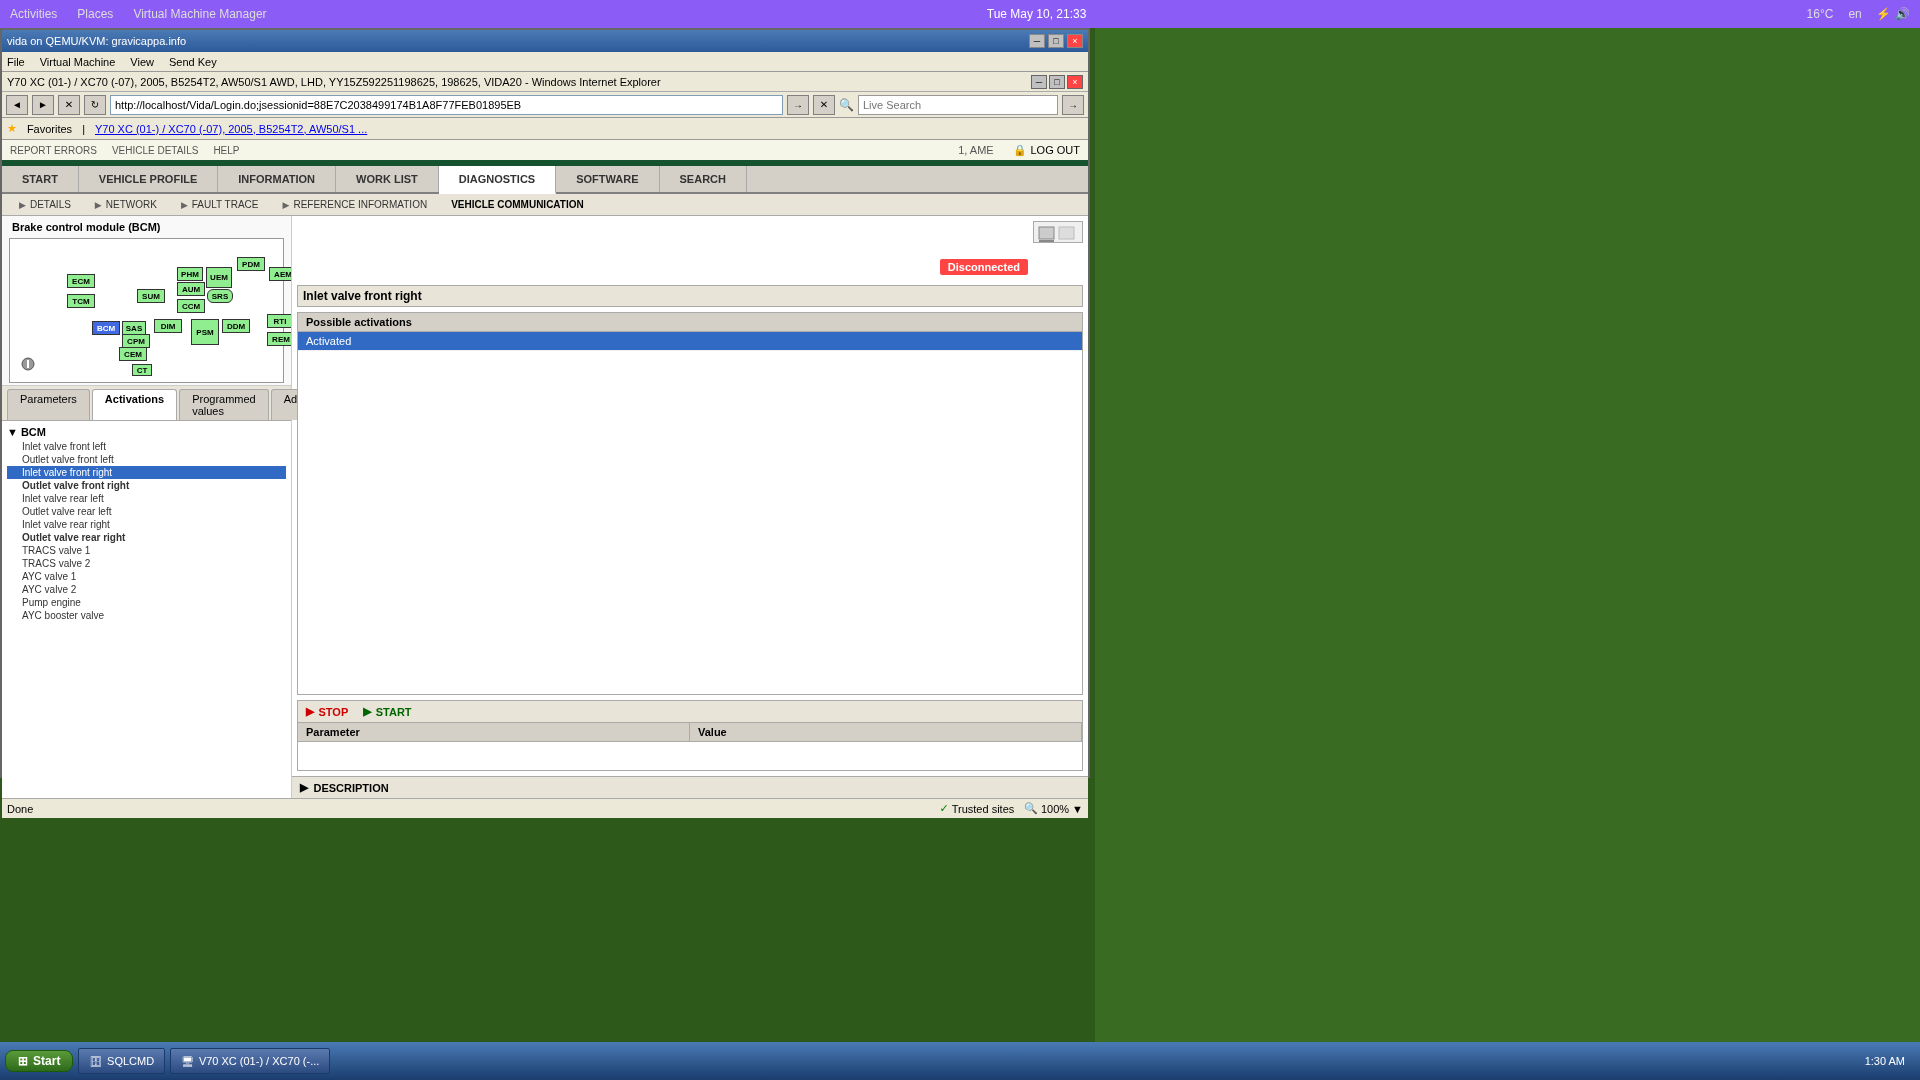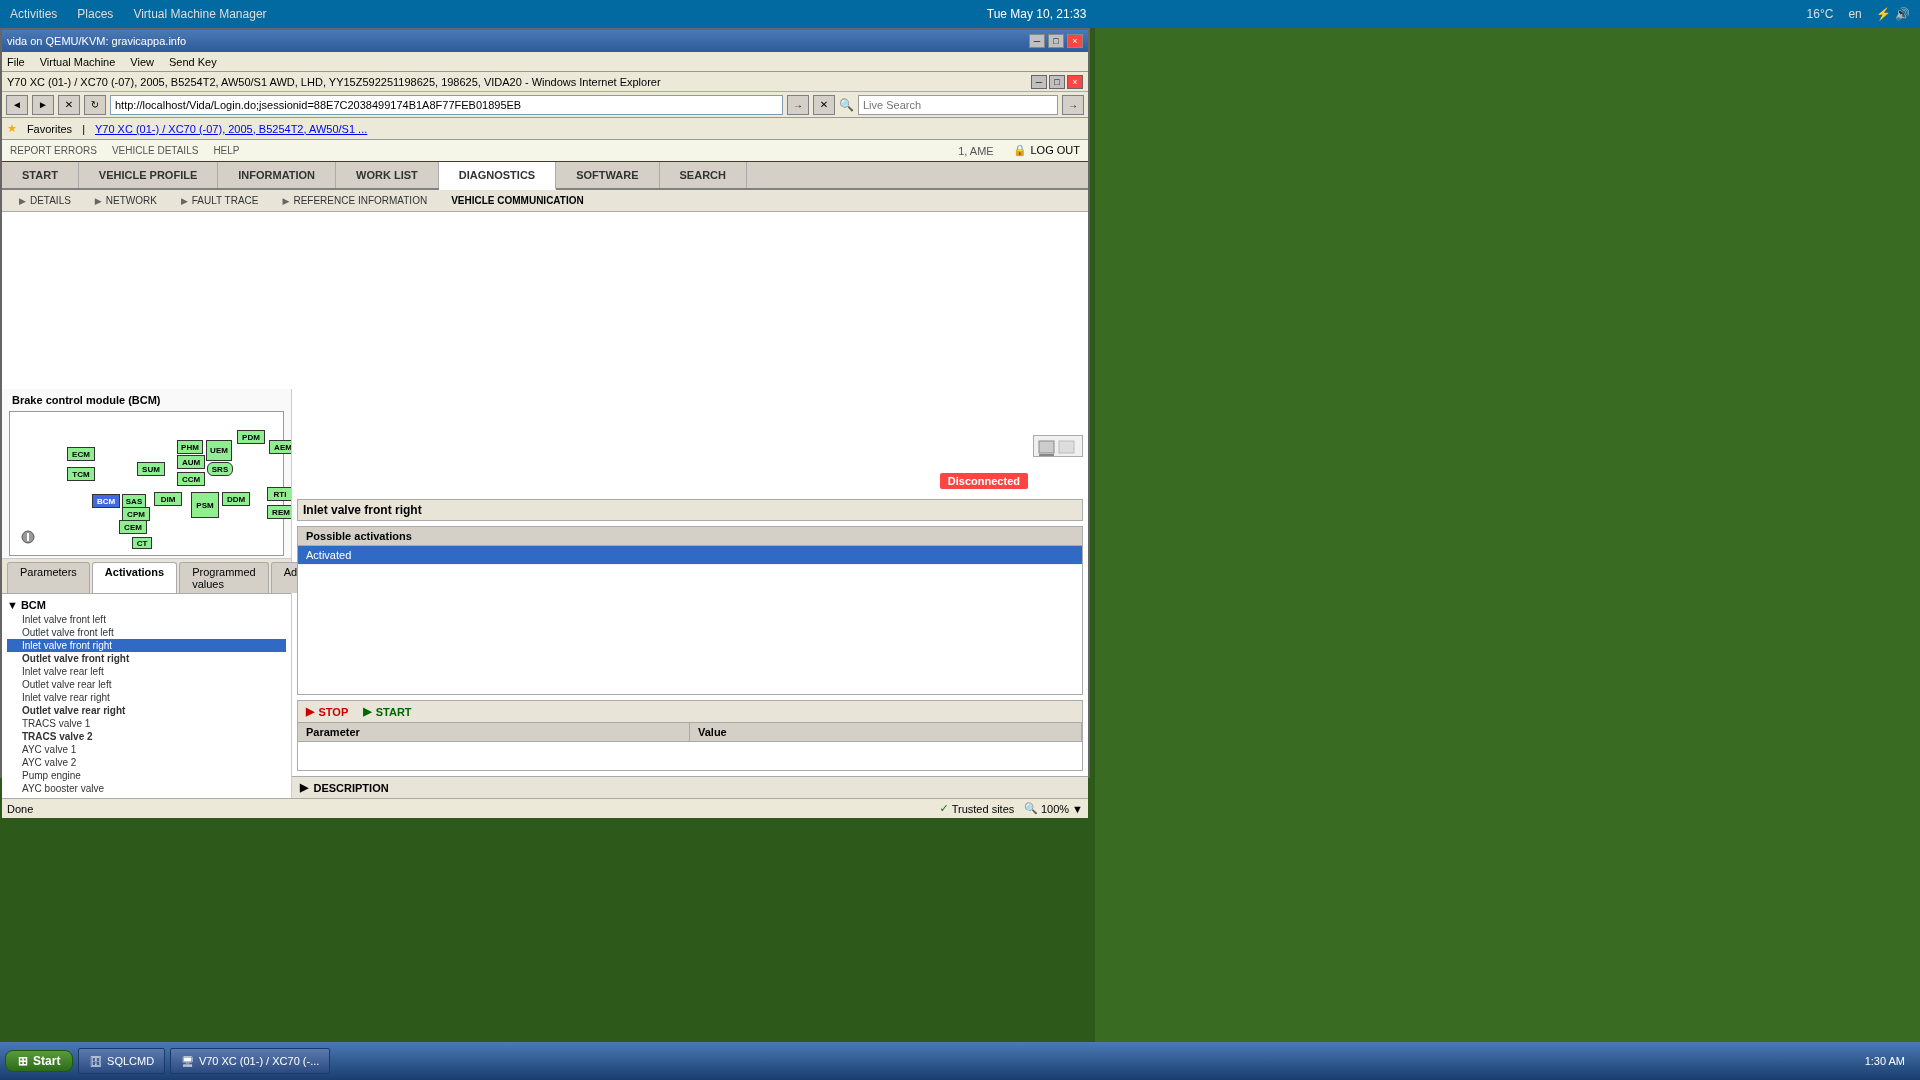--- a/index.html
+++ b/index.html
@@ -9,7 +9,7 @@
     .top-taskbar {
       width: 100%;
       height: 28px;
-      background: #0369a1;
+      background: #8b5cf6;
       display: flex;
       align-items: center;
       justify-content: space-between;

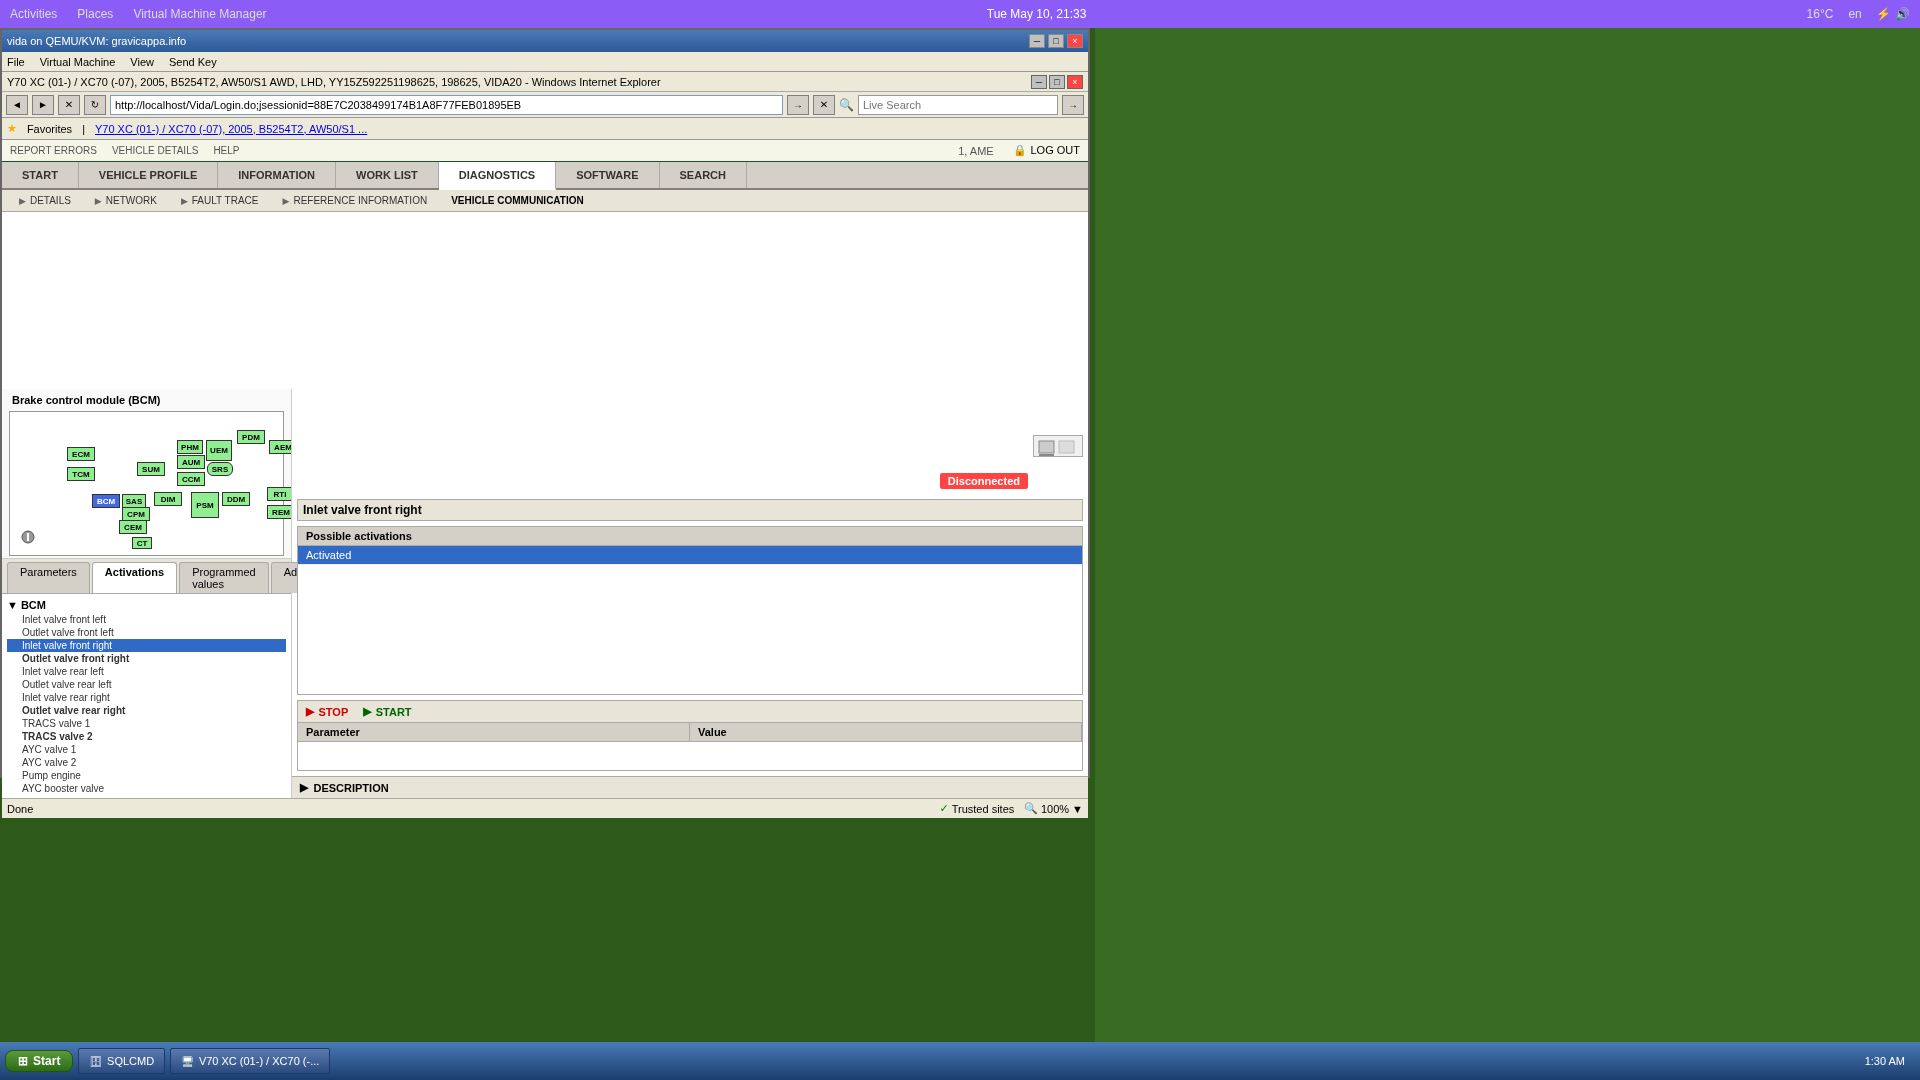--- a/index.html
+++ b/index.html
@@ -134,7 +134,7 @@
 
     .vida-topbar {
       background: #f5f5e8;
-      border-bottom: 1px solid #14532d;
+      border-bottom: 6px solid #14532d;
       padding: 10px 8px;
       display: flex;
       align-items: center;

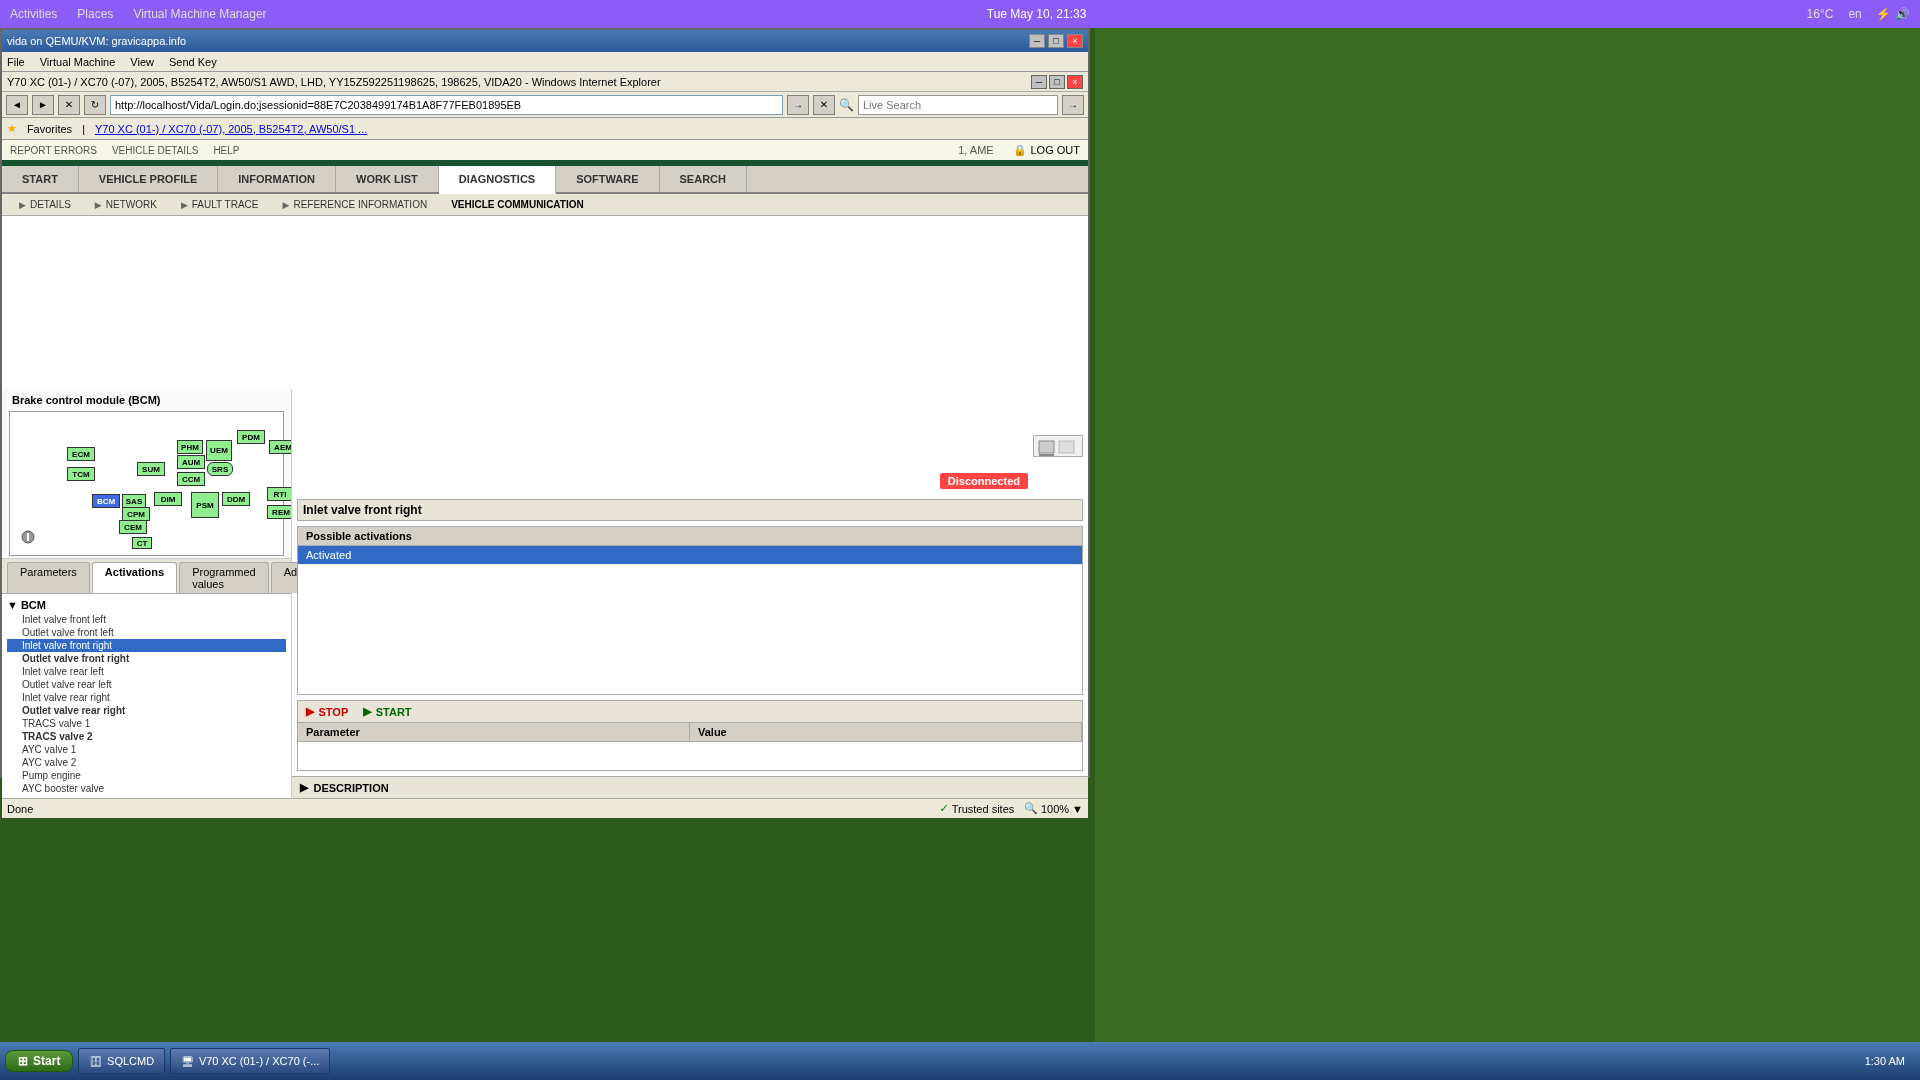--- a/index.html
+++ b/index.html
@@ -190,7 +190,6 @@
       display: flex;
       flex: 1;
       overflow: hidden;
-      align-items: flex-end;
     }
 
     .vida-sidebar {

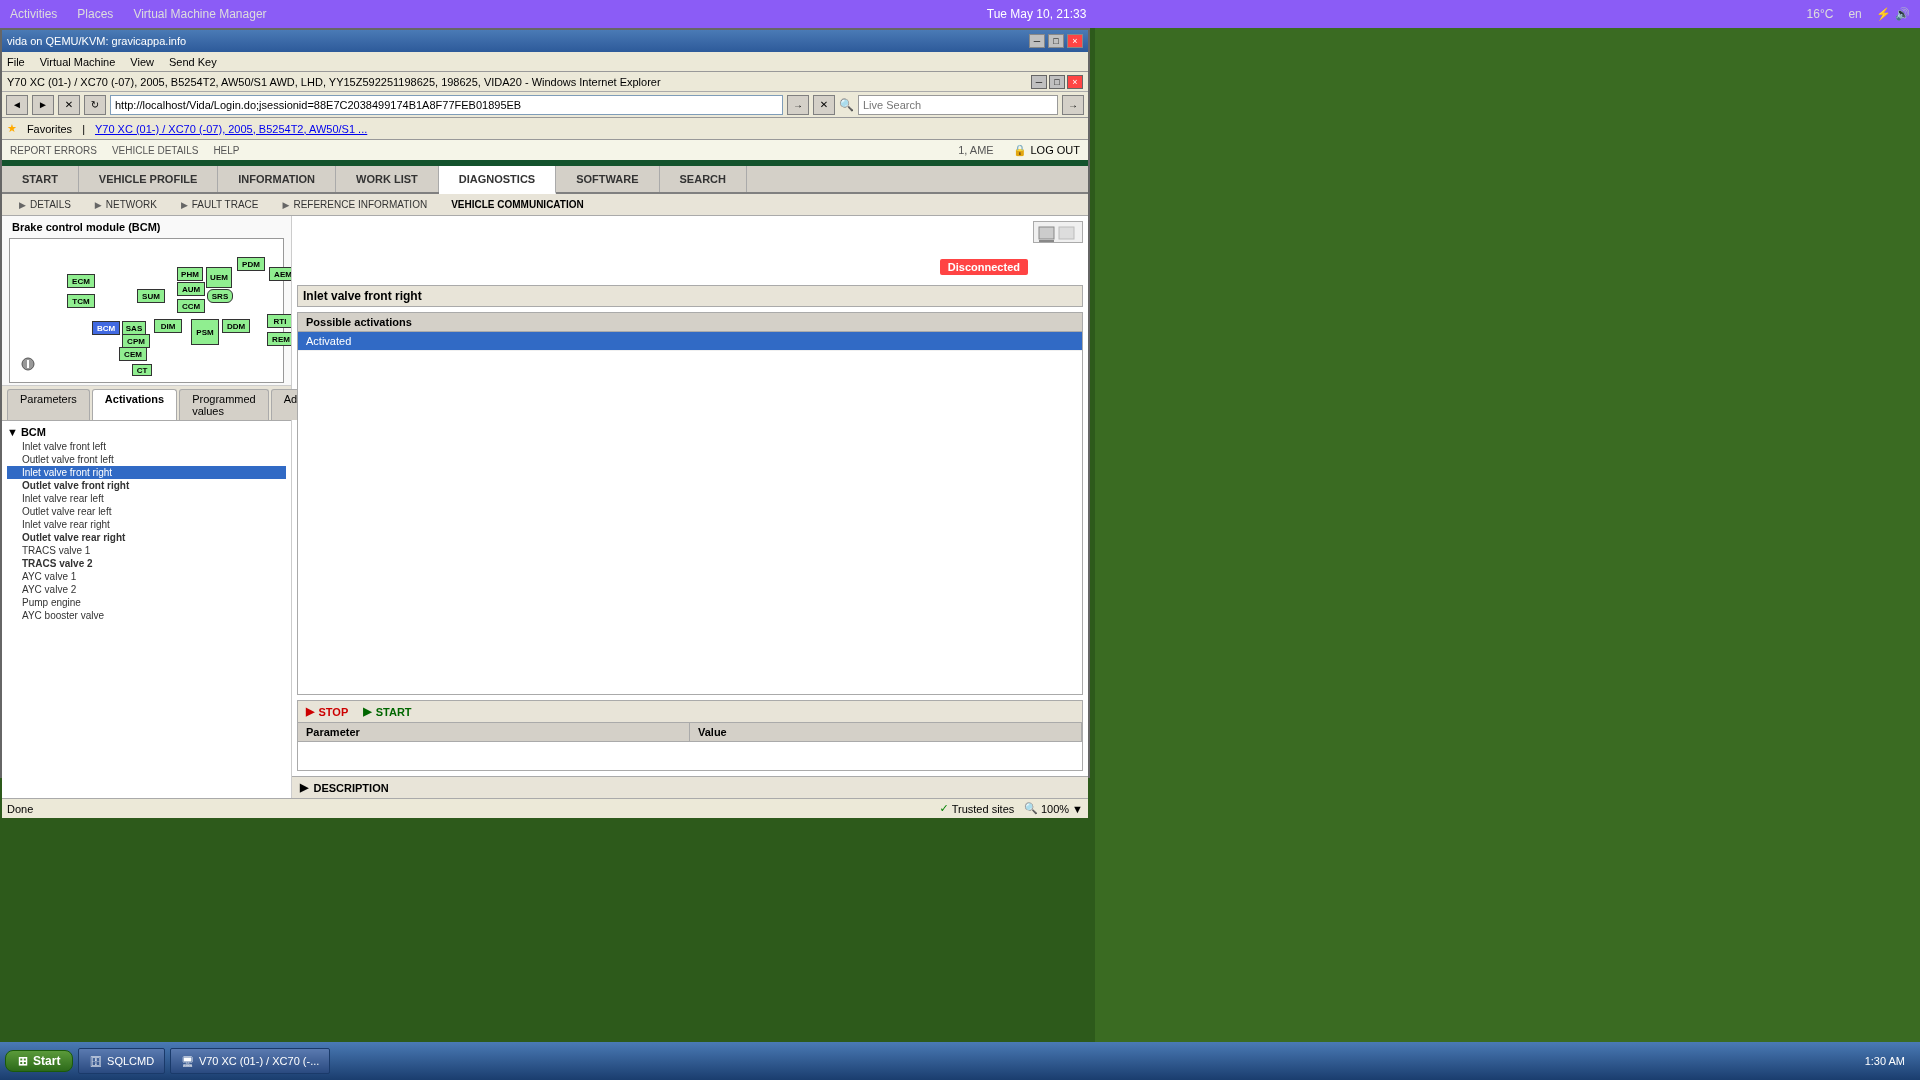--- a/index.html
+++ b/index.html
@@ -657,7 +657,7 @@
           <div class="tree-item">Inlet valve rear right</div>
           <div class="tree-item bold" style="font-weight:bold;">Outlet valve rear right</div>
           <div class="tree-item">TRACS valve 1</div>
-          <div class="tree-item bold" style="font-weight:bold;">TRACS valve 2</div>
+          <div class="tree-item bold" style="font-weight:normal;">TRACS valve 2</div>
           <div class="tree-item">AYC valve 1</div>
           <div class="tree-item">AYC valve 2</div>
           <div class="tree-item">Pump engine</div>

